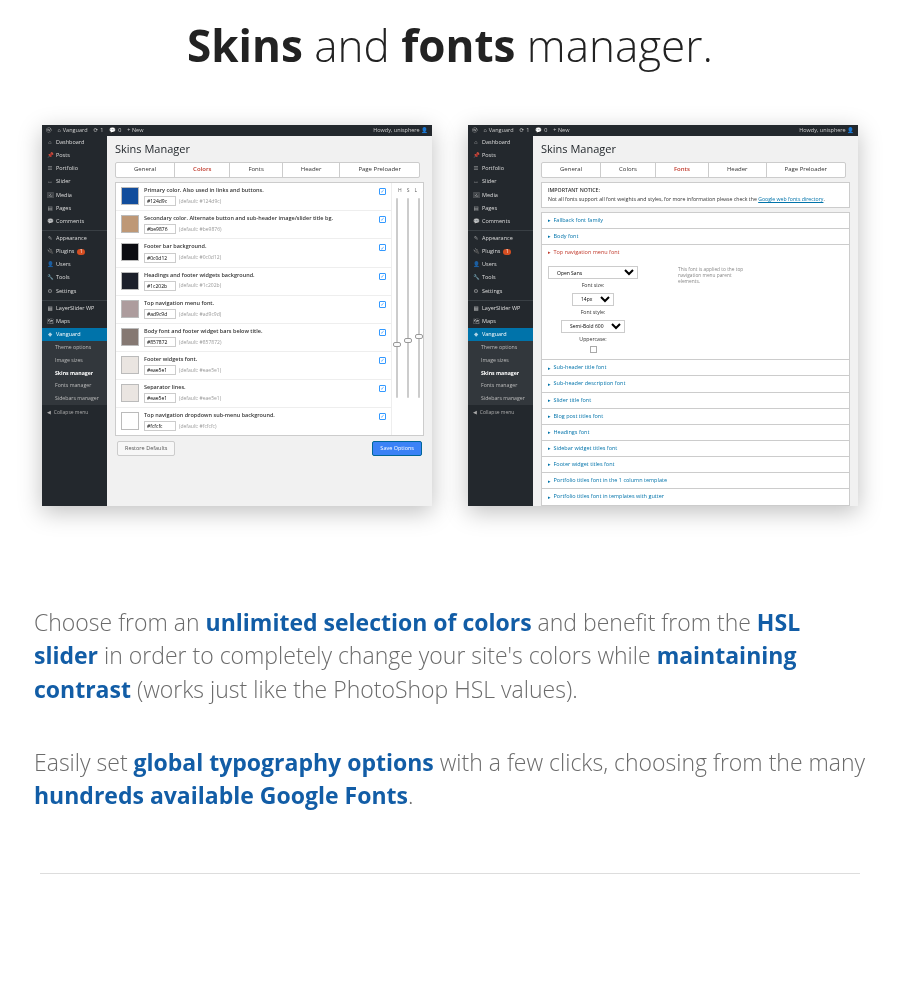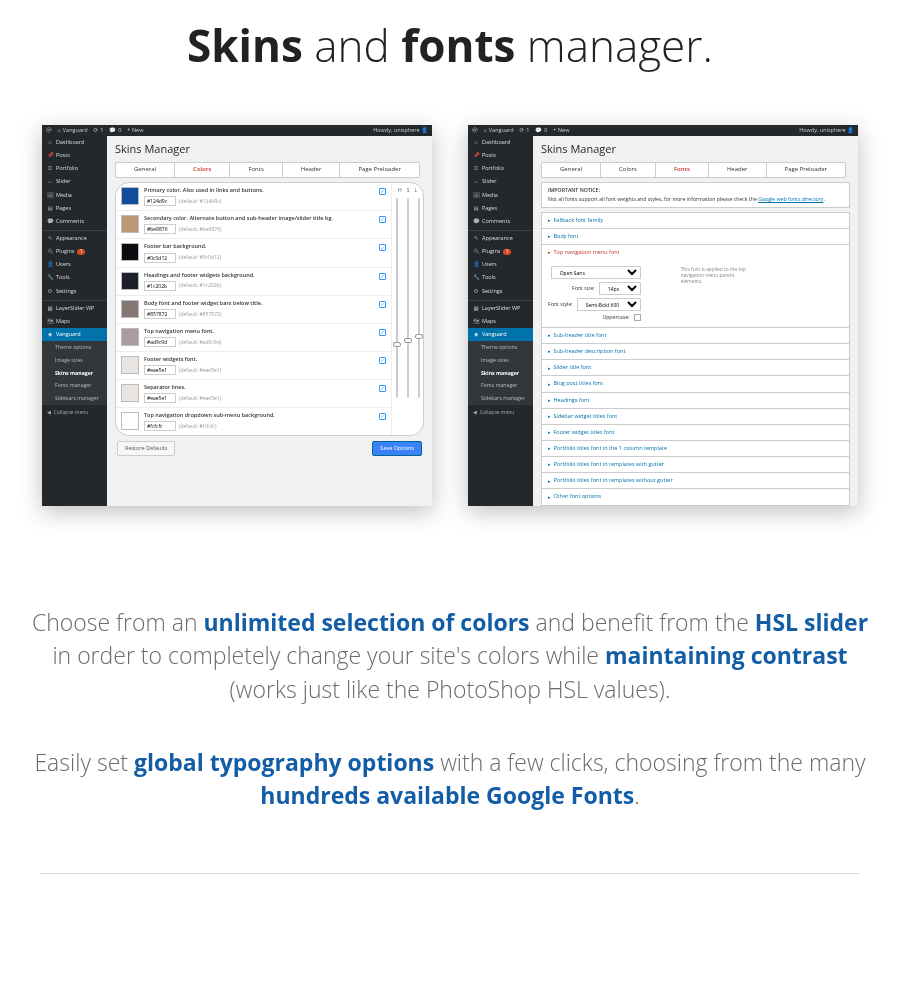--- a/index.html
+++ b/index.html
@@ -115,7 +115,7 @@
   .panel {
     border: 1px solid #ccc;
     background: #fff;
-    border-radius: 14px;
+    border-radius: 0;
   }
   .color-table { display: flex; }
   .color-rows { flex: 1; }

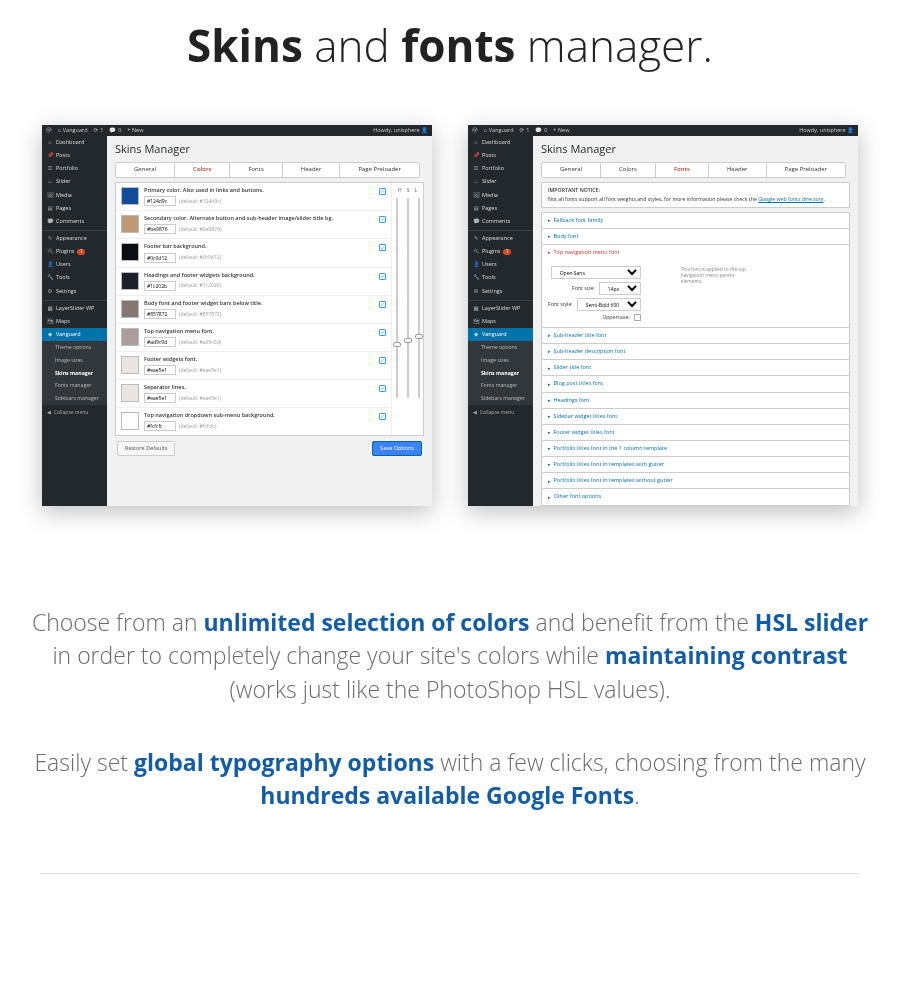--- a/index.html
+++ b/index.html
@@ -243,7 +243,7 @@
     min-width: 55px;
     font-family: inherit;
   }
-  .form-row { display: flex; align-items: center; gap: 4px; justify-content: flex-end; }
+  .form-row { display: flex; align-items: center; gap: 4px; justify-content: flex-end; flex-direction: column; }
   .form-row label { font-size: 5.2px; white-space: nowrap; }
   .help-text { font-size: 4.8px; color: #888; width: 70px; }
   .chkbox { width: 7px; height: 7px; border: 1px solid #aaa; display: inline-block; }

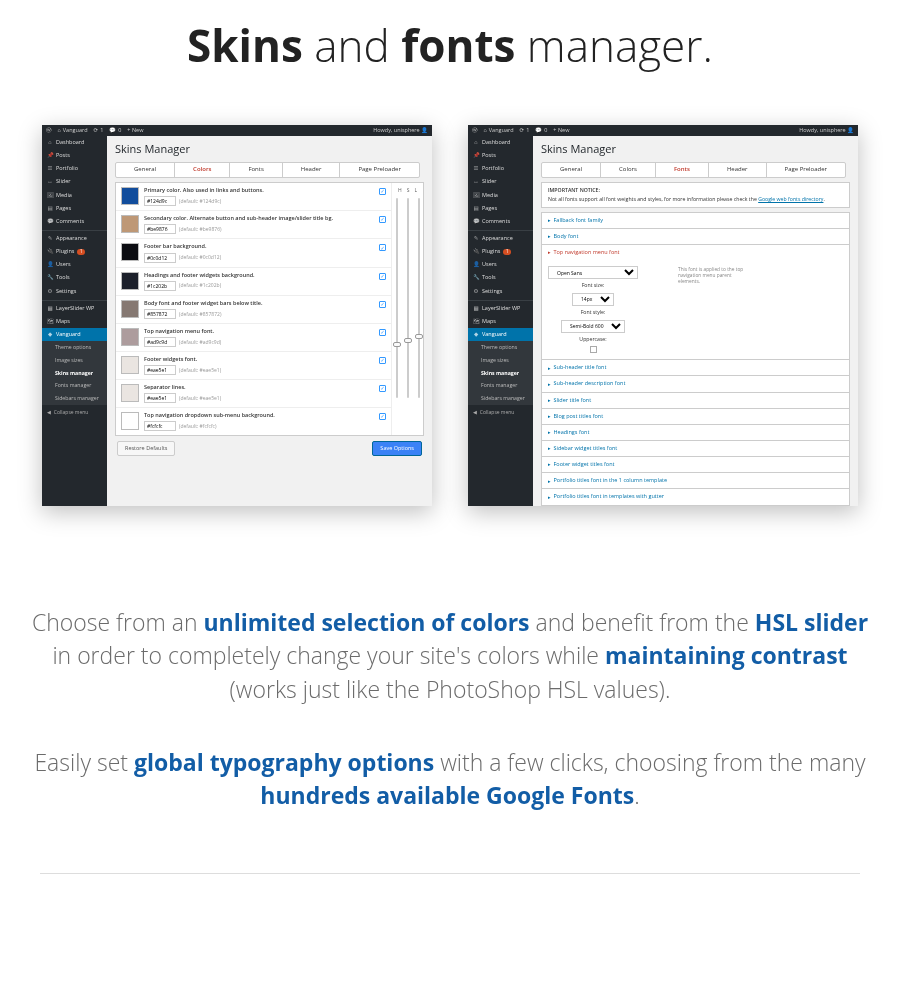--- a/index.html
+++ b/index.html
@@ -417,23 +417,23 @@
                   <div class="row-check">✓</div>
                 </div>
                 <div class="color-row">
+                  <div class="swatch" style="background:#ad9c9d"></div>
+                  <div class="color-meta">
+                    <div class="color-label">Top navigation menu font.</div>
+                    <div class="color-inputs">
+                      <input value="#ad9c9d" style="">
+                      <span class="def">(default: #ad9c9d)</span>
+                    </div>
+                  </div>
+                  <div class="row-check">✓</div>
+                </div>
+                <div class="color-row">
                   <div class="swatch" style="background:#857872"></div>
                   <div class="color-meta">
                     <div class="color-label">Body font and footer widget bars below title.</div>
                     <div class="color-inputs">
                       <input value="#857872" style="">
                       <span class="def">(default: #857872)</span>
-                    </div>
-                  </div>
-                  <div class="row-check">✓</div>
-                </div>
-                <div class="color-row">
-                  <div class="swatch" style="background:#ad9c9d"></div>
-                  <div class="color-meta">
-                    <div class="color-label">Top navigation menu font.</div>
-                    <div class="color-inputs">
-                      <input value="#ad9c9d" style="">
-                      <span class="def">(default: #ad9c9d)</span>
                     </div>
                   </div>
                   <div class="row-check">✓</div>

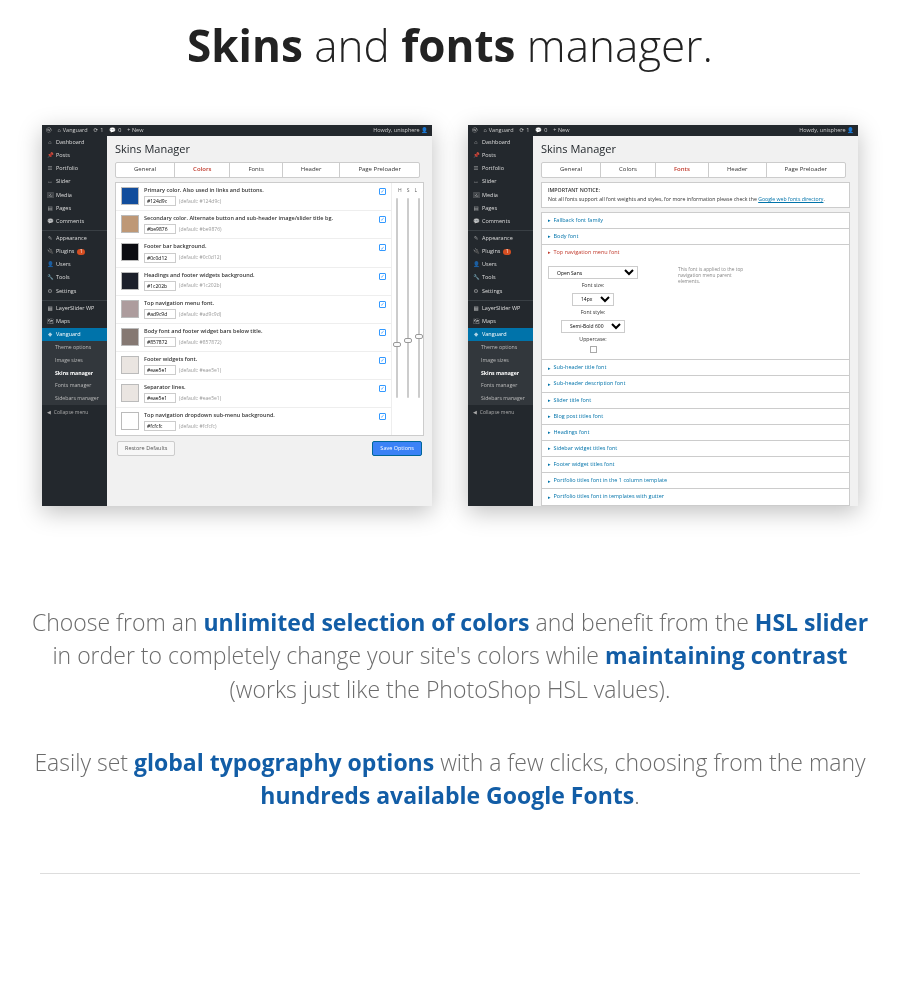--- a/index.html
+++ b/index.html
@@ -250,12 +250,11 @@
 
   
   .desc {
-    text-align: center;
     font-size: 23px;
     font-weight: 300;
     color: #6b6b6b;
     line-height: 1.45;
-    padding: 0 20px;
+    padding: 0 34px;
     margin-bottom: 40px;
   }
   .desc b { font-weight: 700; color: #125da6; }

